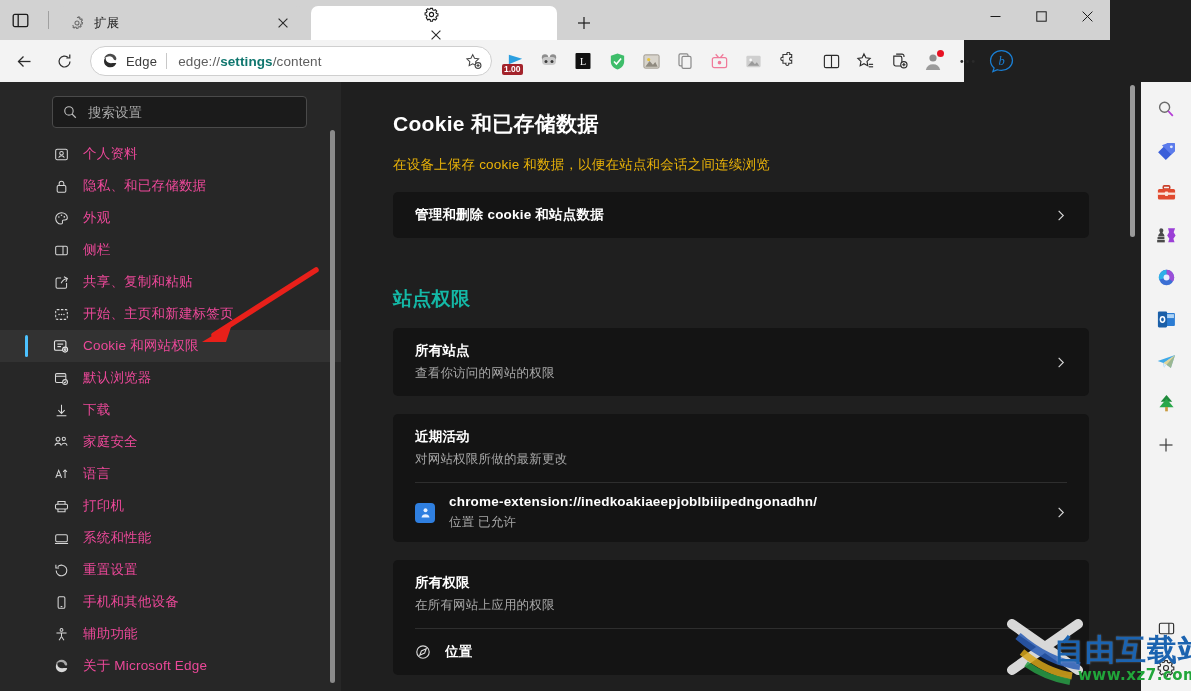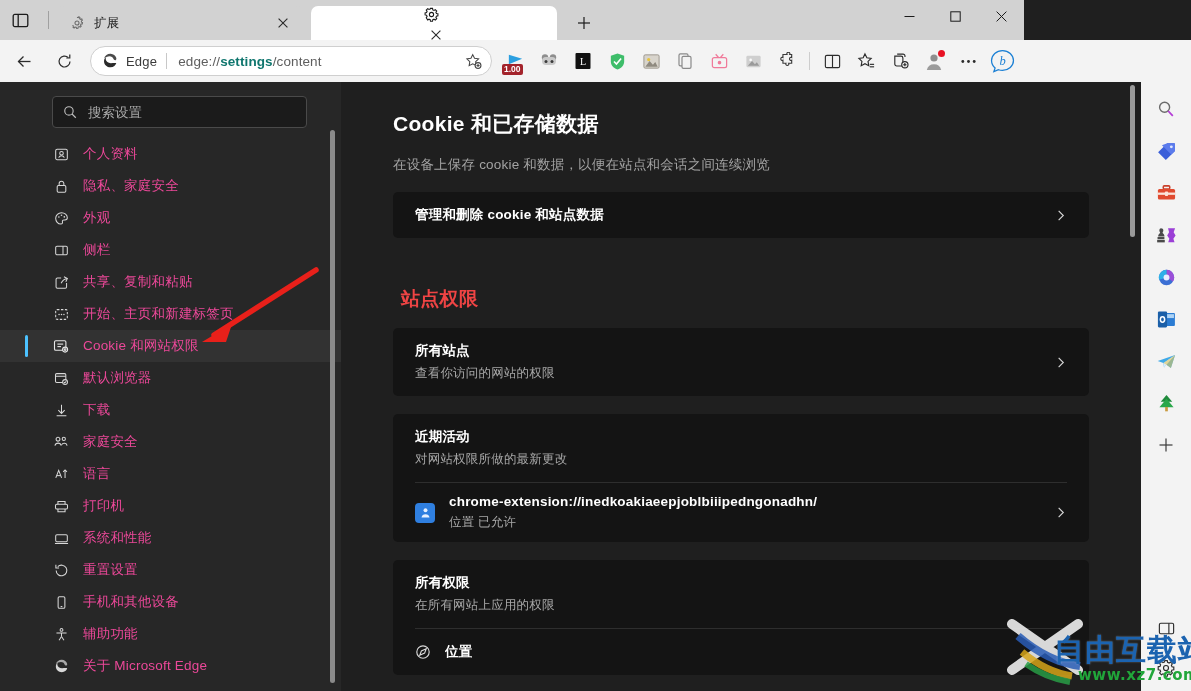--- a/index.html
+++ b/index.html
@@ -19,7 +19,7 @@
   
   .tabstrip {
     position: absolute; top: 0; left: 0;
-    width: 1024px; height: 40px;
+    width: 1110px; height: 40px;
     background: #d2d2d2;
     display: flex; align-items: flex-end; gap: 8px;
   }

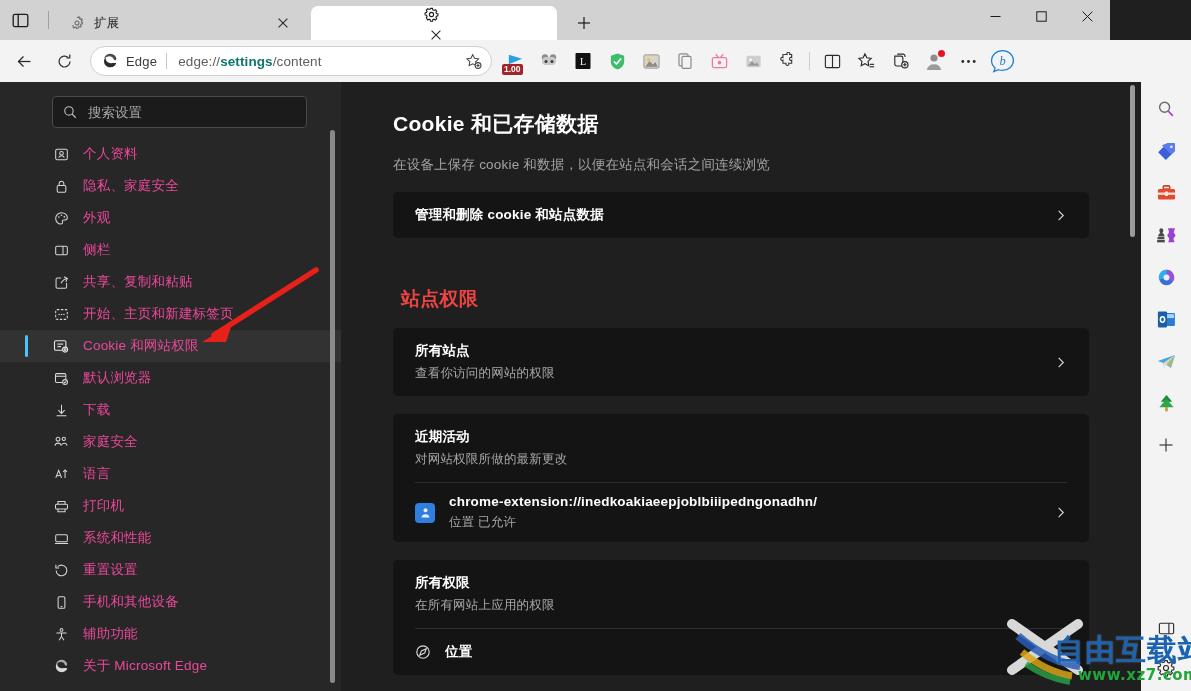--- a/index.html
+++ b/index.html
@@ -74,7 +74,7 @@
   
   .navbar {
     position: absolute; top: 40px; left: 0;
-    width: 1191px; height: 42px;
+    width: 964px; height: 42px;
     background: #f3f3f3;
     display: flex; align-items: center;
     padding: 0 4px;

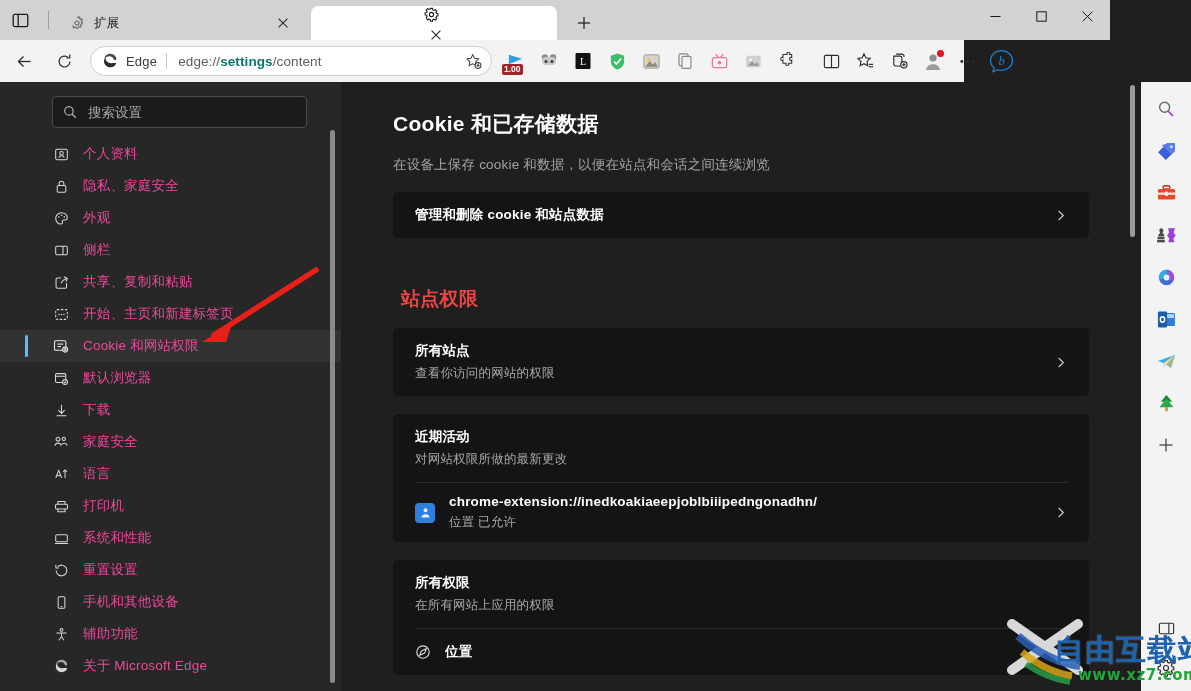--- a/index.html
+++ b/index.html
@@ -177,7 +177,7 @@
     color: #ef4444; font-size: 19px; font-weight: 700;
     letter-spacing: .3px; margin: 0 0 16px 8px;
   }
-  p.sub { color: #a3a3a3; font-size: 13.5px; margin-bottom: 18px; letter-spacing:.2px;}
+  p.sub { color: #eab308; font-size: 13.5px; margin-bottom: 18px; letter-spacing:.2px;}
   .card {
     background: #141414; border-radius: 5px;
     margin-bottom: 18px; overflow: hidden;

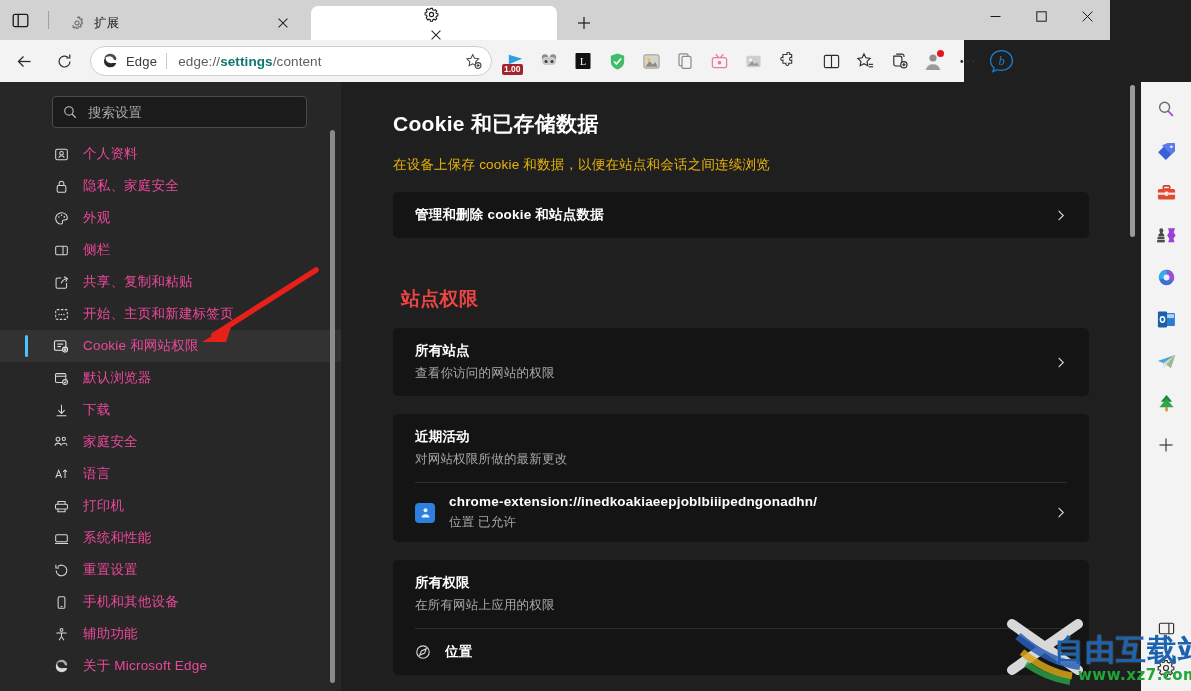--- a/index.html
+++ b/index.html
@@ -511,7 +511,7 @@
               <path d="M5.5 6.9V4.9a2.5 2.5 0 0 1 5 0v2"></path>
             </svg>
           </span>
-          <span class="nlabel">隐私、家庭安全</span>
+          <span class="nlabel">隐私、和已存储数据</span>
         </div>
 
         <div class="navitem">

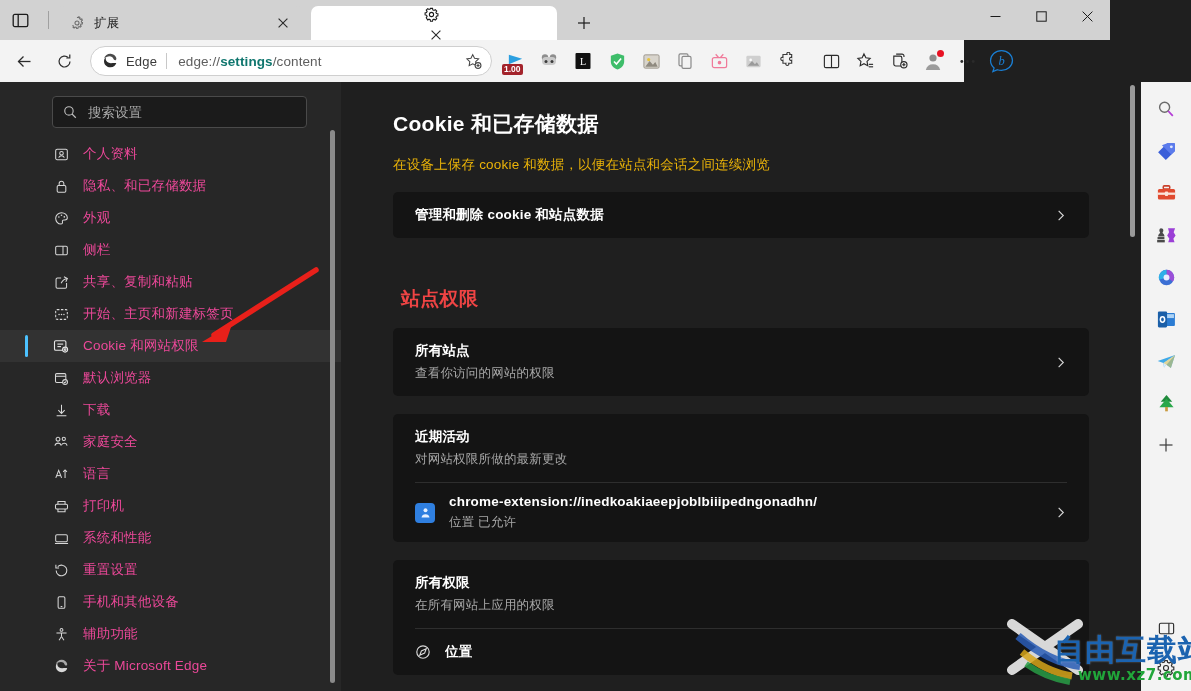--- a/index.html
+++ b/index.html
@@ -174,8 +174,8 @@
     letter-spacing: .3px; margin-bottom: 18px;
   }
   h2.sec {
-    color: #ef4444; font-size: 19px; font-weight: 700;
-    letter-spacing: .3px; margin: 0 0 16px 8px;
+    color: #14b8a6; font-size: 19px; font-weight: 700;
+    letter-spacing: .3px; margin: 0 0 16px 0;
   }
   p.sub { color: #eab308; font-size: 13.5px; margin-bottom: 18px; letter-spacing:.2px;}
   .card {

